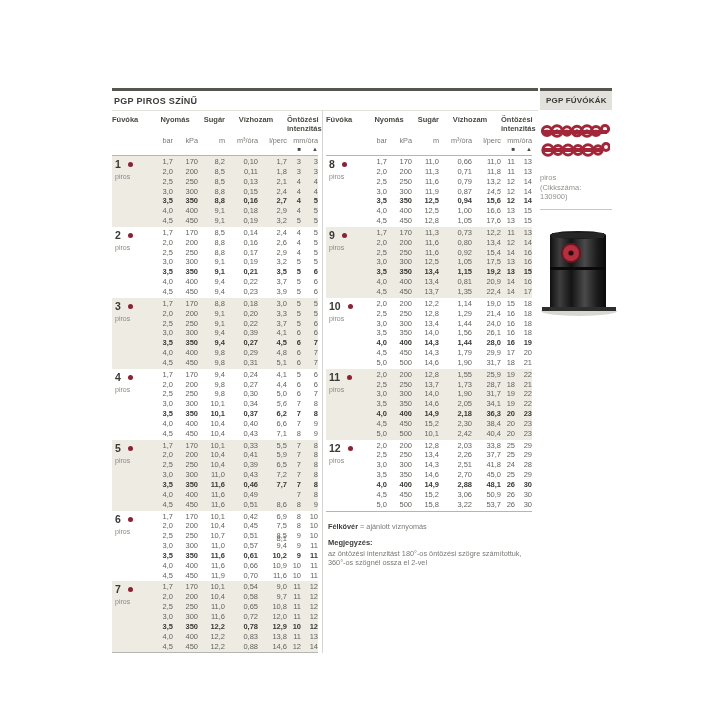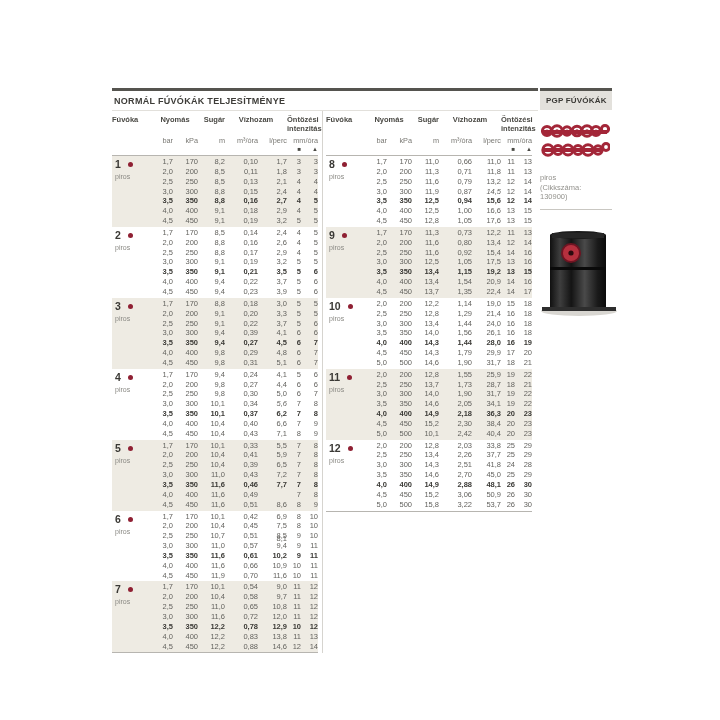--- a/index.html
+++ b/index.html
@@ -55,6 +55,7 @@
   <div class="content">
 
     <div class="title-block">
+      <div>PGP PIROS SZÍNŰ</div>
       <div>NORMÁL FÚVÓKÁK TELJESÍTMÉNYE</div>
     </div>
 

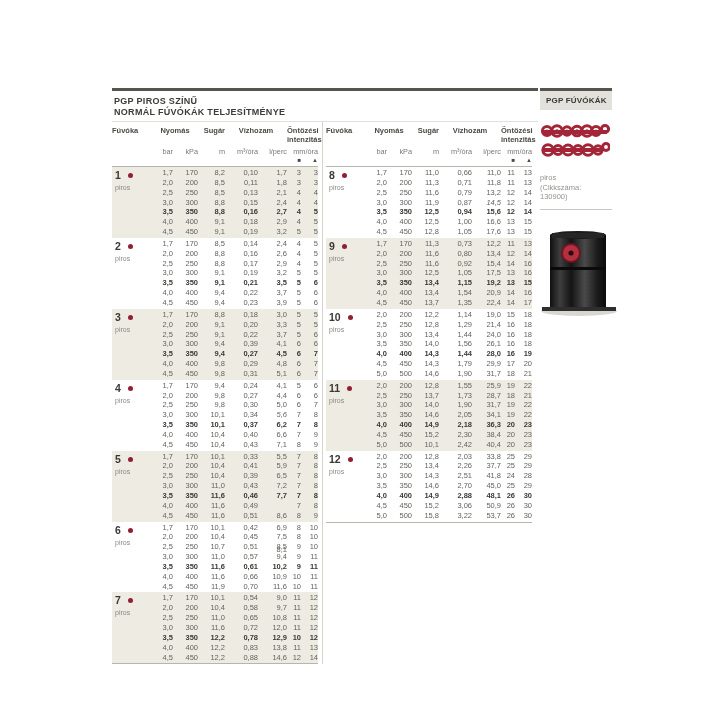--- a/index.html
+++ b/index.html
@@ -56,7 +56,6 @@
 
     <div class="title-block">
       <div>PGP PIROS SZÍNŰ</div>
-      <div>NORMÁL FÚVÓKÁK TELJESÍTMÉNYE</div>
     </div>
 
     <div class="tables-wrap">

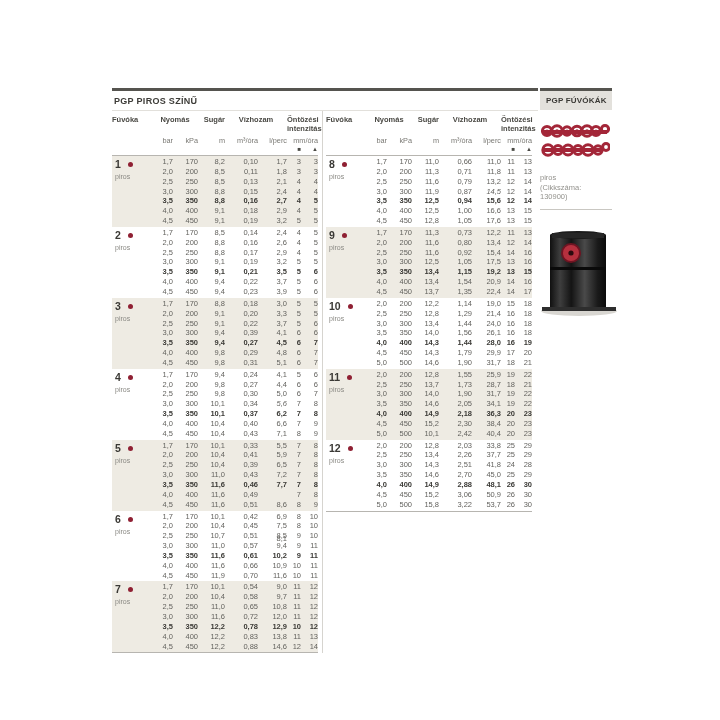--- a/index.html
+++ b/index.html
@@ -627,7 +627,7 @@
               <span class="cell" style="grid-area: 6 / 2;">4,0</span>
               <span class="cell" style="grid-area: 6 / 3;">400</span>
               <span class="cell" style="grid-area: 6 / 4;">13,4</span>
-              <span class="cell" style="grid-area: 6 / 5;">1,54</span>
+              <span class="cell" style="grid-area: 6 / 5;">0,81</span>
               <span class="cell" style="grid-area: 6 / 6;">20,9</span>
               <span class="cell" style="grid-area: 6 / 7;">14</span>
               <span class="cell" style="grid-area: 6 / 8;">16</span>

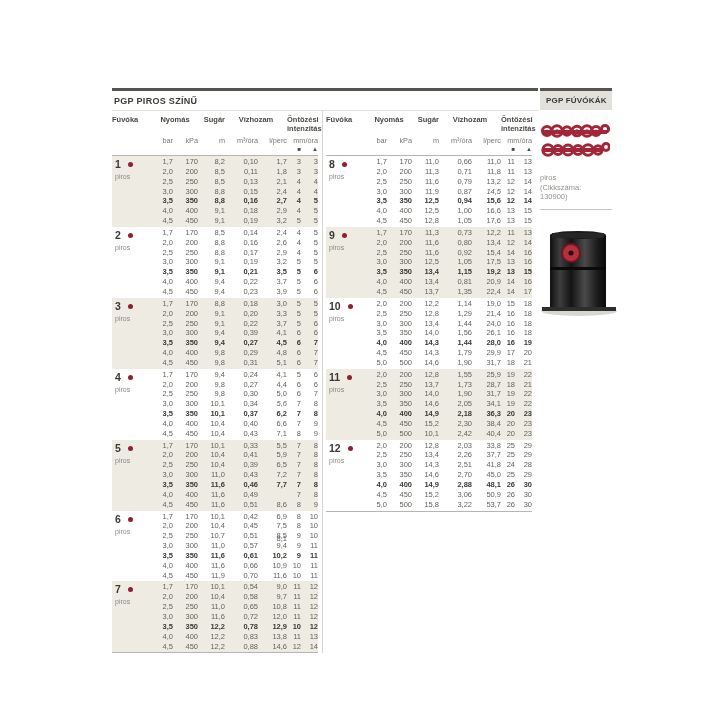--- a/index.html
+++ b/index.html
@@ -815,6 +815,15 @@
             </div>
           </div>
 
+        <div class="footnotes">
+          <div class="fn-line">
+            <span class="fn-bold">Félkövér</span>
+            <span>= ajánlott víznyomás</span>
+          </div>
+          <div class="fn-title">Megjegyzés:</div>
+          <div class="fn-line">az öntözési intenzitást 180°-os öntözési szögre számítottuk,</div>
+          <div class="fn-line">360°-os szögnél ossza el 2-vel</div>
+        </div>
       </div>
     </div>
   </div>

